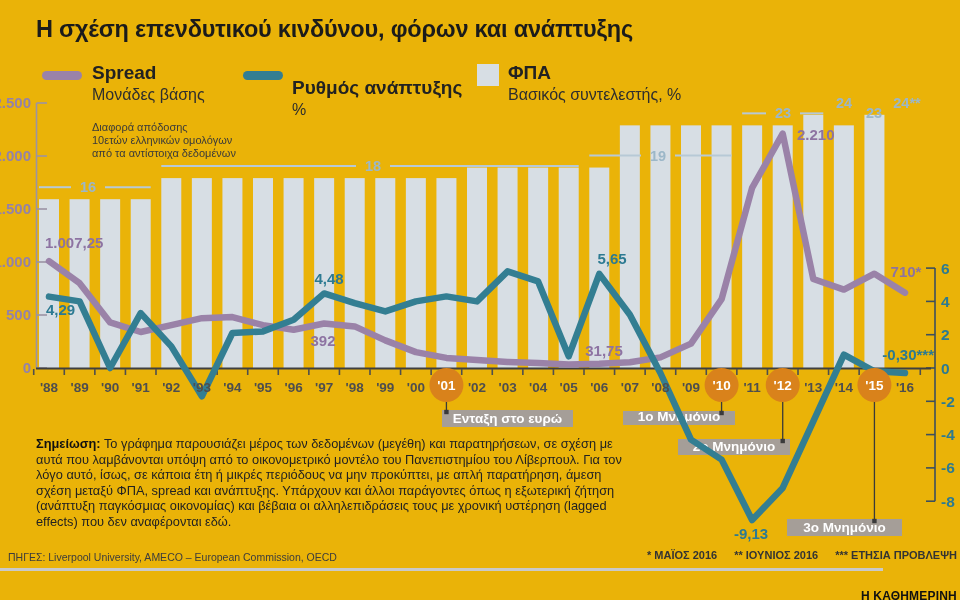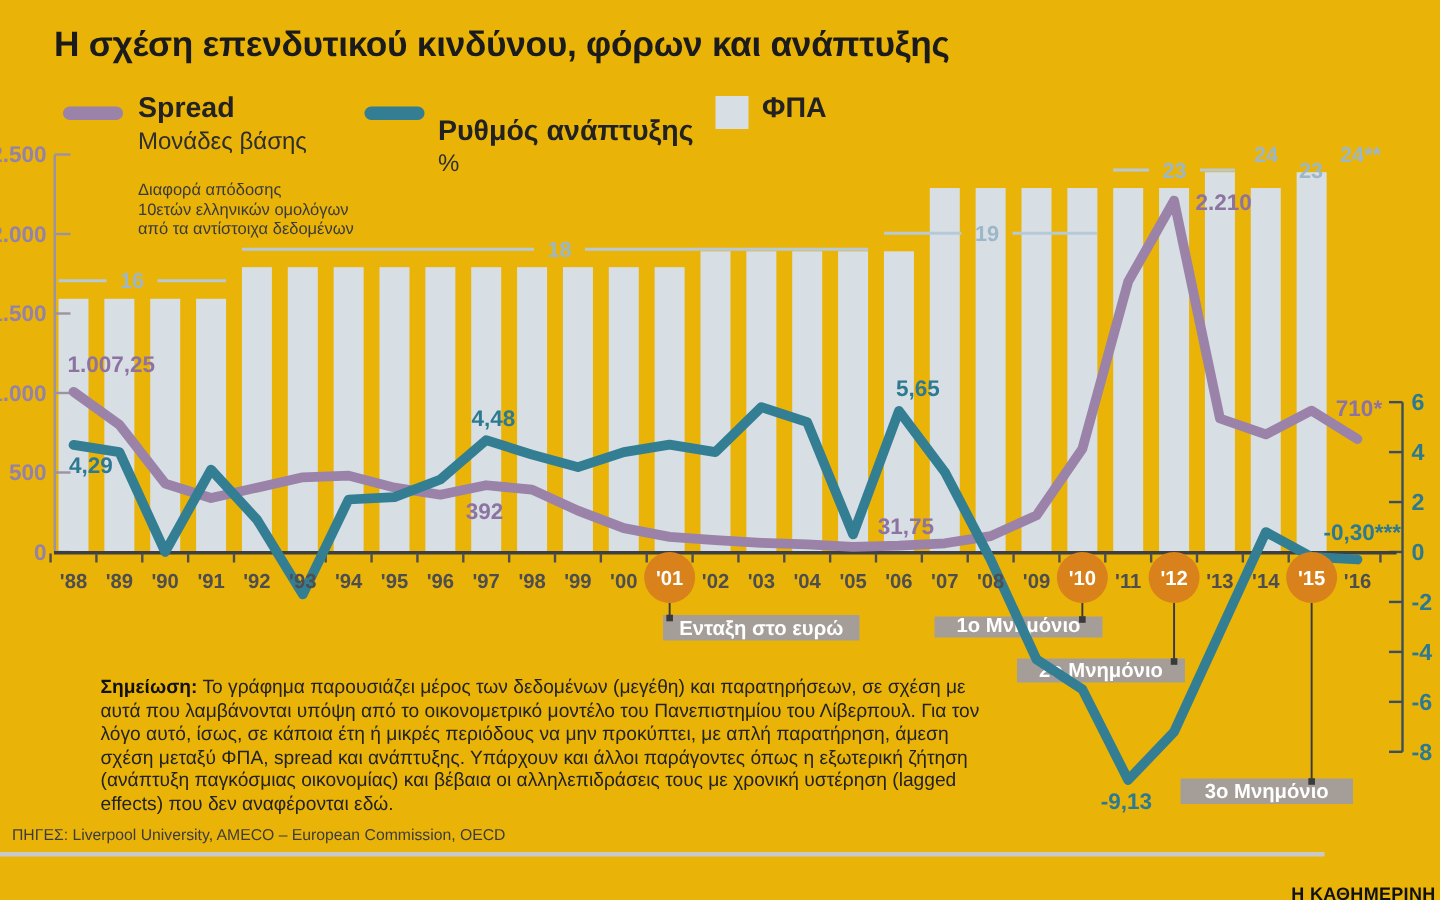--- a/index.html
+++ b/index.html
@@ -53,6 +53,7 @@
   <div class="swatch"></div>
   <div class="lg vat">
     <div class="l1">ΦΠΑ</div>
+    <div class="l2">Βασικός συντελεστής, %</div>
   </div>
 
   <svg class="chart" id="chart-svg" width="960" height="600" viewBox="0 0 960 600">

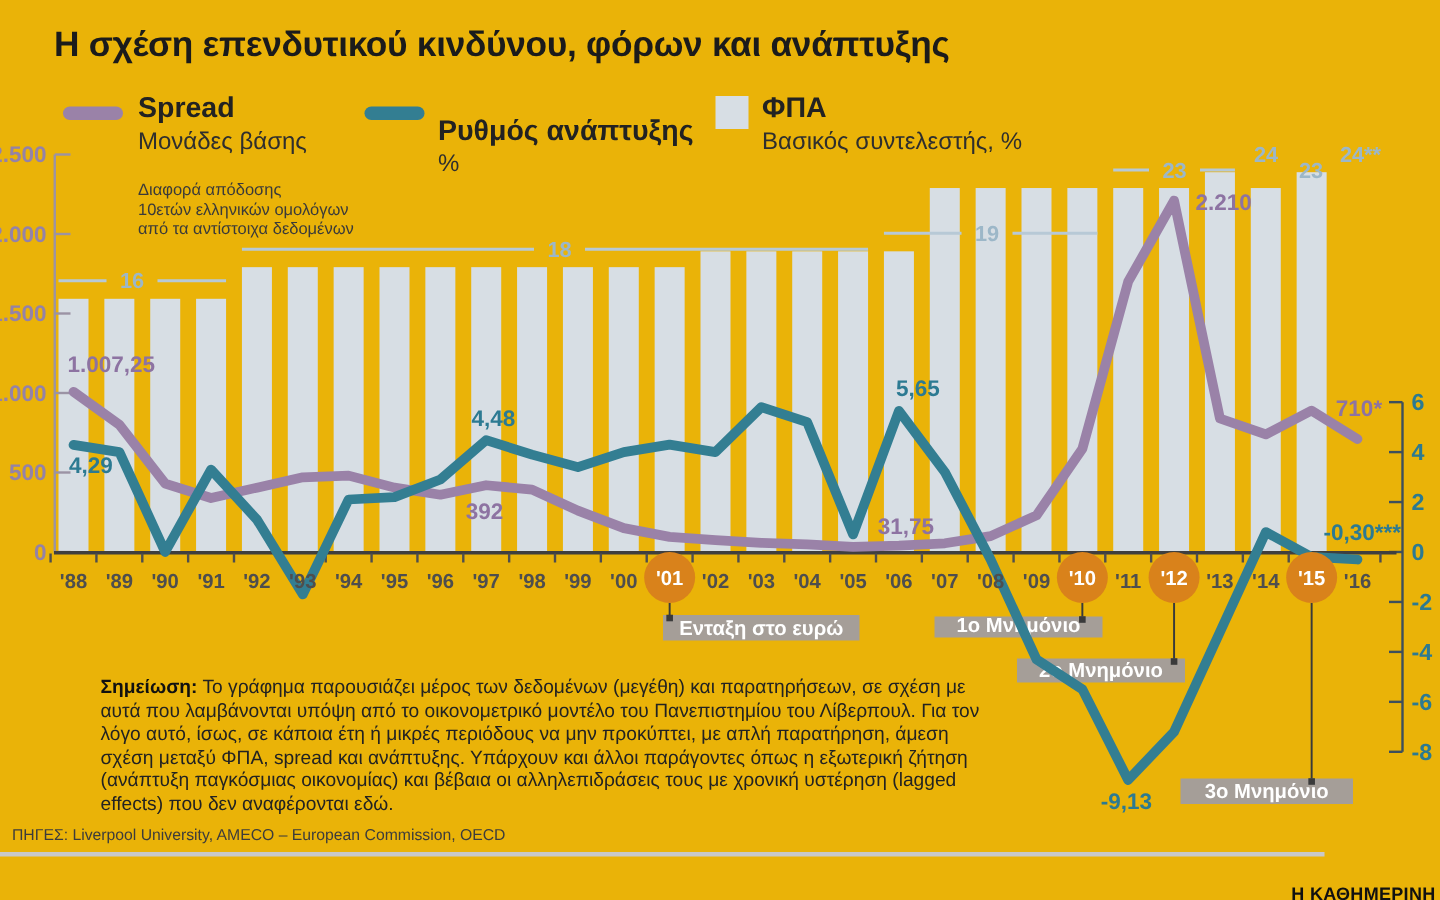--- a/index.html
+++ b/index.html
@@ -20,7 +20,7 @@
   .lg.vat{left:508px;top:61px;}
   svg.chart{position:absolute;left:0;top:0;}
   svg text{font-family:"Liberation Sans",sans-serif;}
-  .note{position:absolute;left:36px;top:450px;width:594px;font-size:12.8px;line-height:15.6px;color:#222;margin-left:31px;}
+  .note{position:absolute;left:36px;top:436px;width:594px;font-size:12.8px;line-height:15.6px;color:#222;}
   .note b{color:#111;}
   .sources{position:absolute;left:8px;top:551px;font-size:10.5px;color:#3c3c3c;}
   .footnotes{position:absolute;right:3px;top:549px;display:flex;gap:17px;font-size:11px;font-weight:bold;color:#333;}

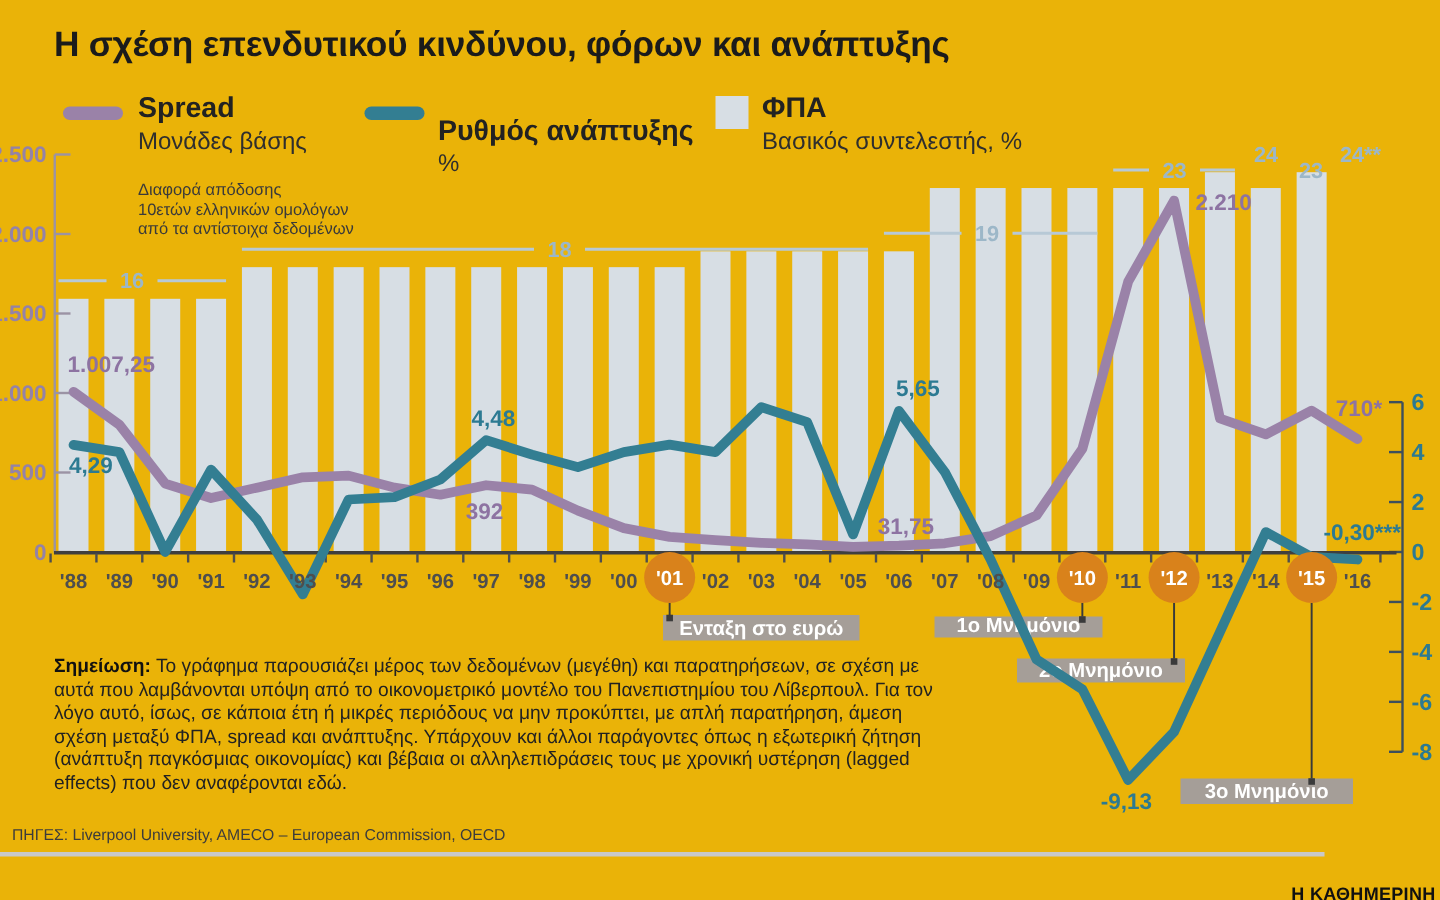--- a/index.html
+++ b/index.html
@@ -231,6 +231,11 @@
 
   <div class="sources">ΠΗΓΕΣ: Liverpool University, AMECO – European Commission, OECD</div>
 
+  <div class="footnotes">
+    <span>* ΜΑΪΟΣ 2016</span>
+    <span>** ΙΟΥΝΙΟΣ 2016</span>
+    <span>*** ΕΤΗΣΙΑ ΠΡΟΒΛΕΨΗ</span>
+  </div>
 
   <div class="rule"></div>
   <div class="brand">Η ΚΑΘΗΜΕΡΙΝΗ</div>

